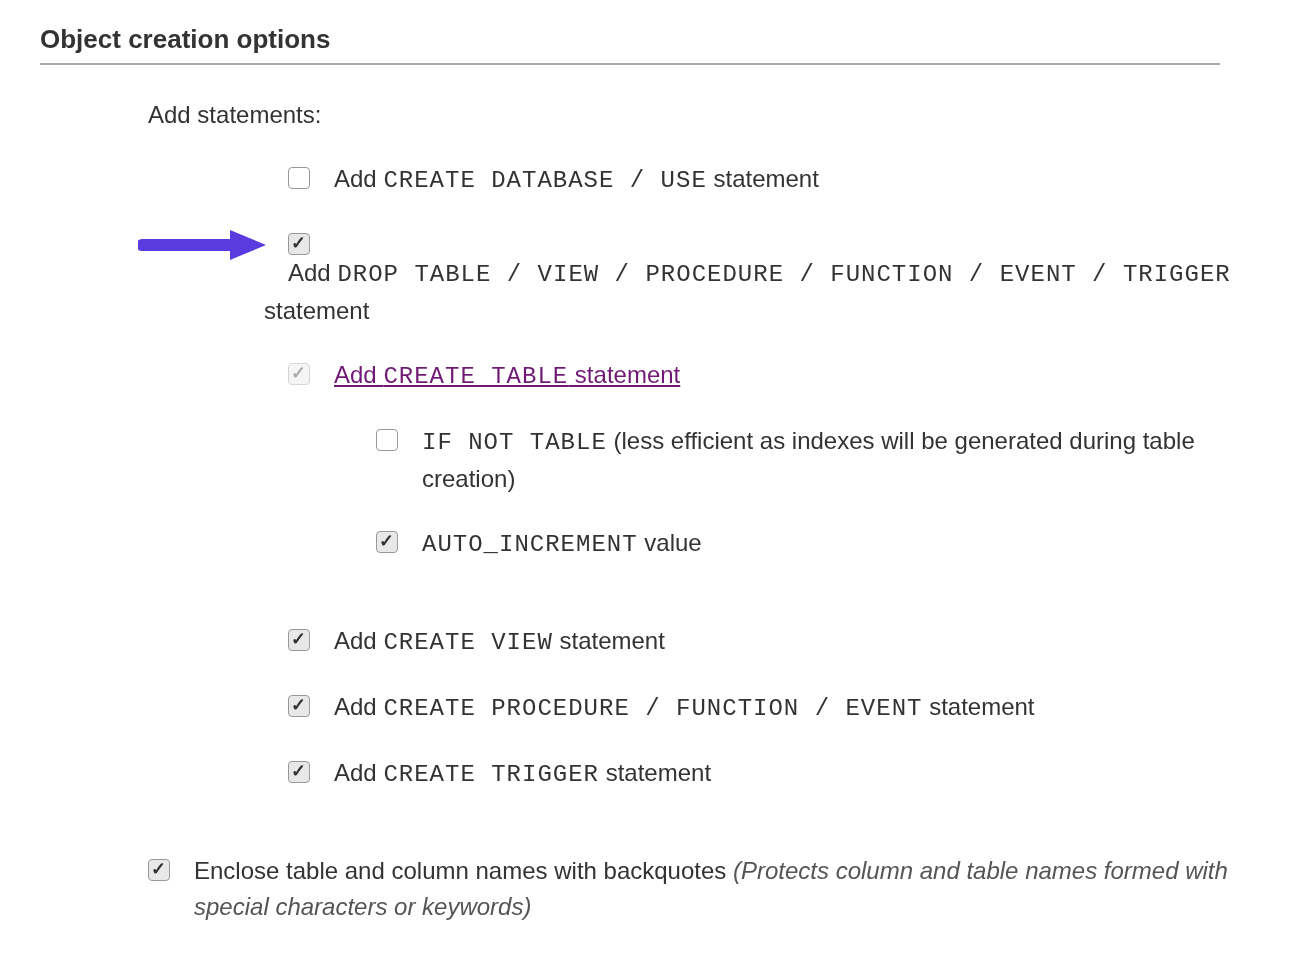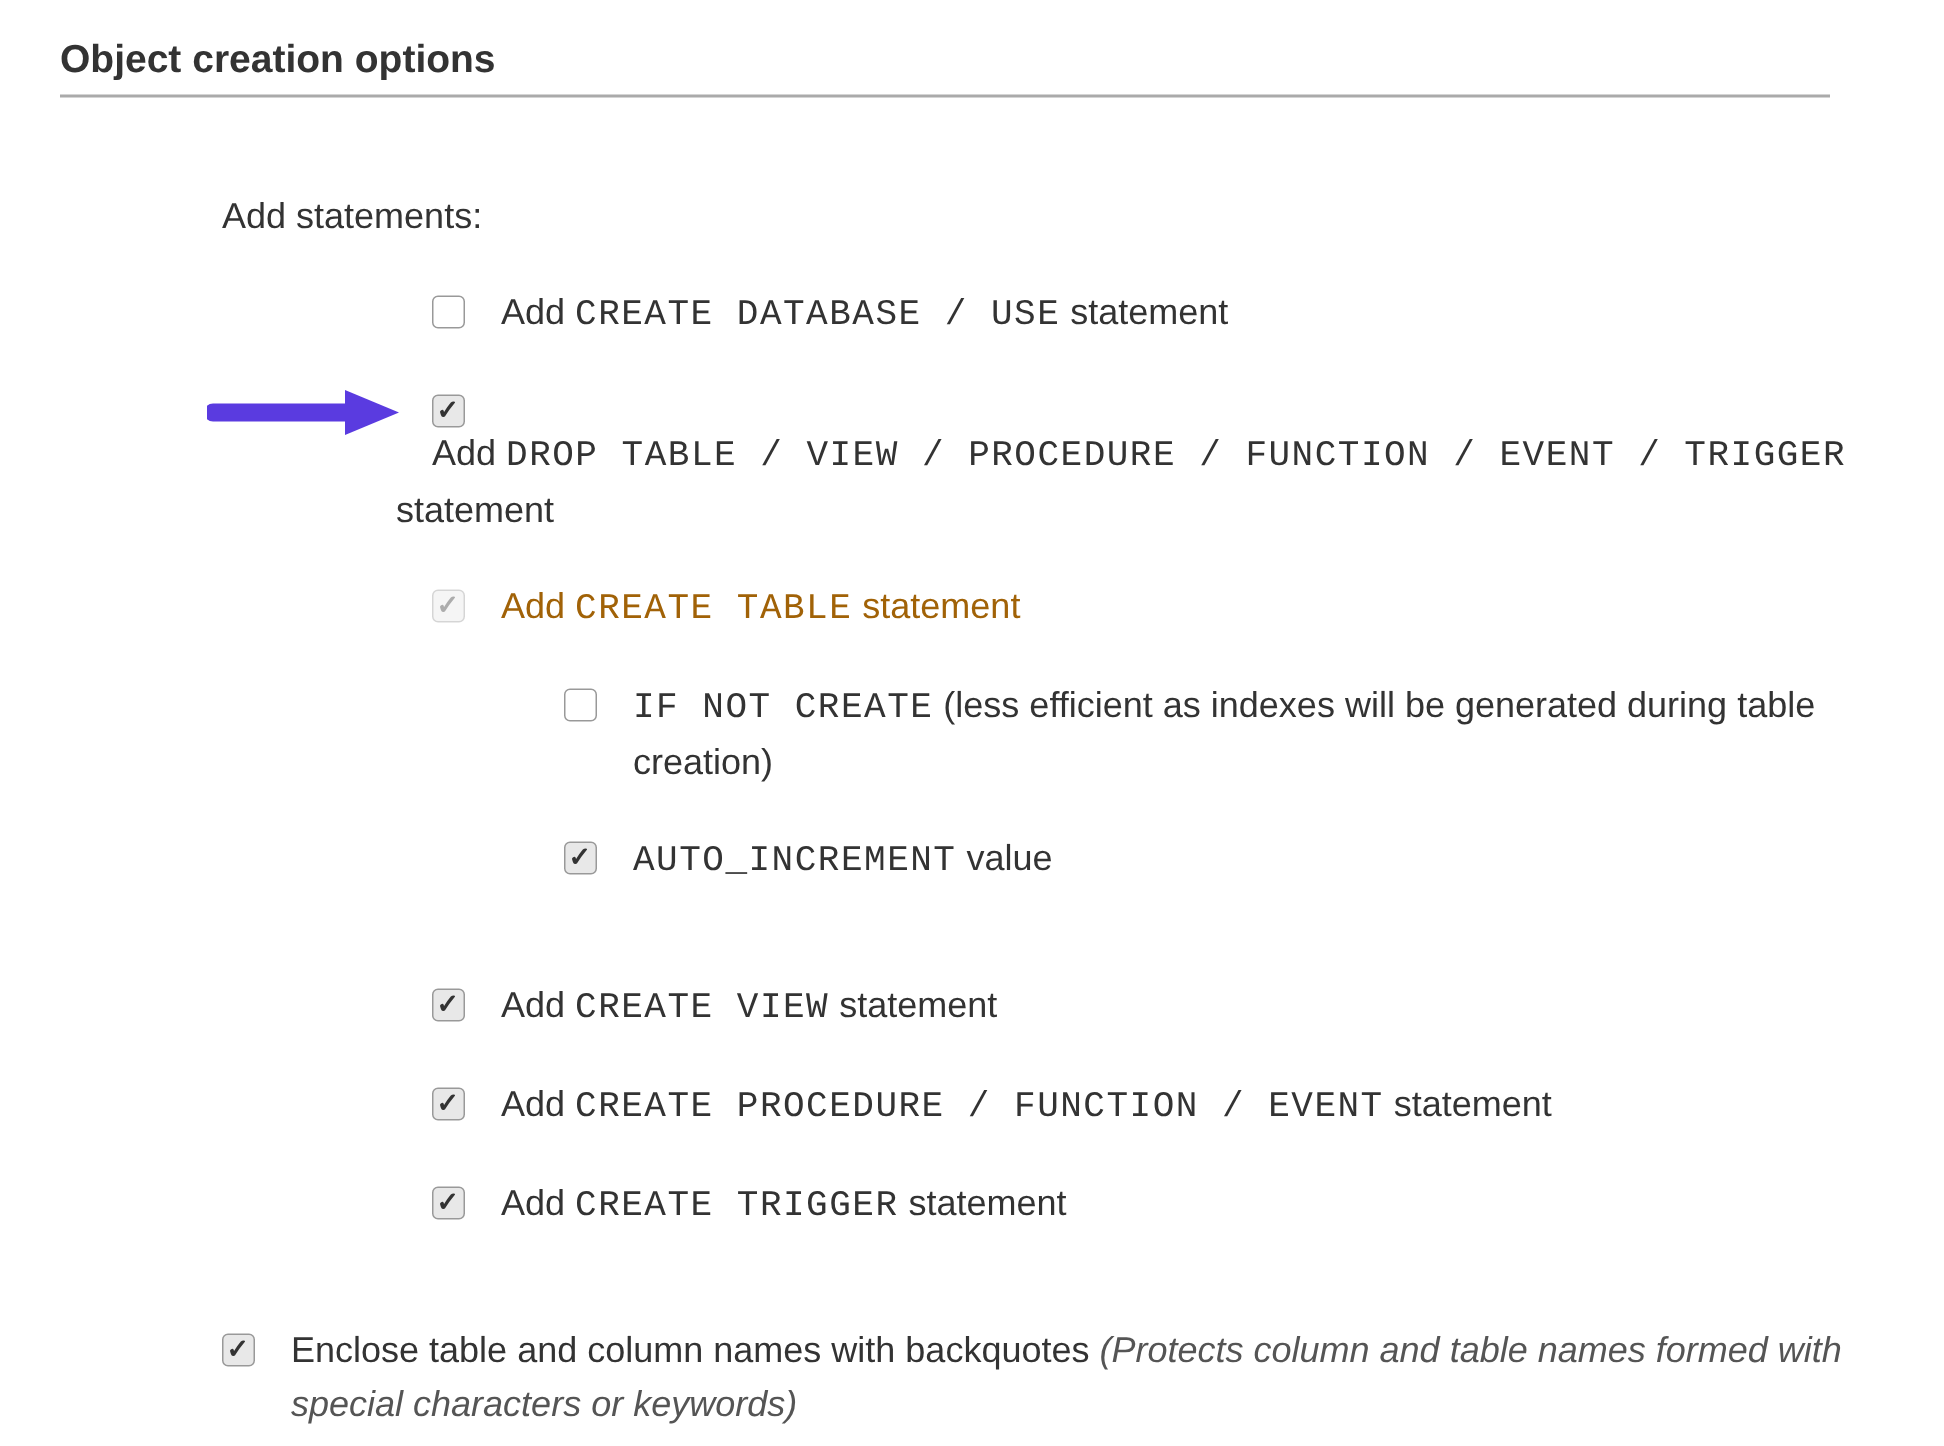--- a/index.html
+++ b/index.html
@@ -17,7 +17,7 @@
       color: #333;
       border-bottom: 2px solid #aaa;
       padding-bottom: 4px;
-      margin-bottom: 62px;
+      margin-bottom: 32px;
       max-width: 1180px;
     }
     .indent-1 { margin-left: 108px; }

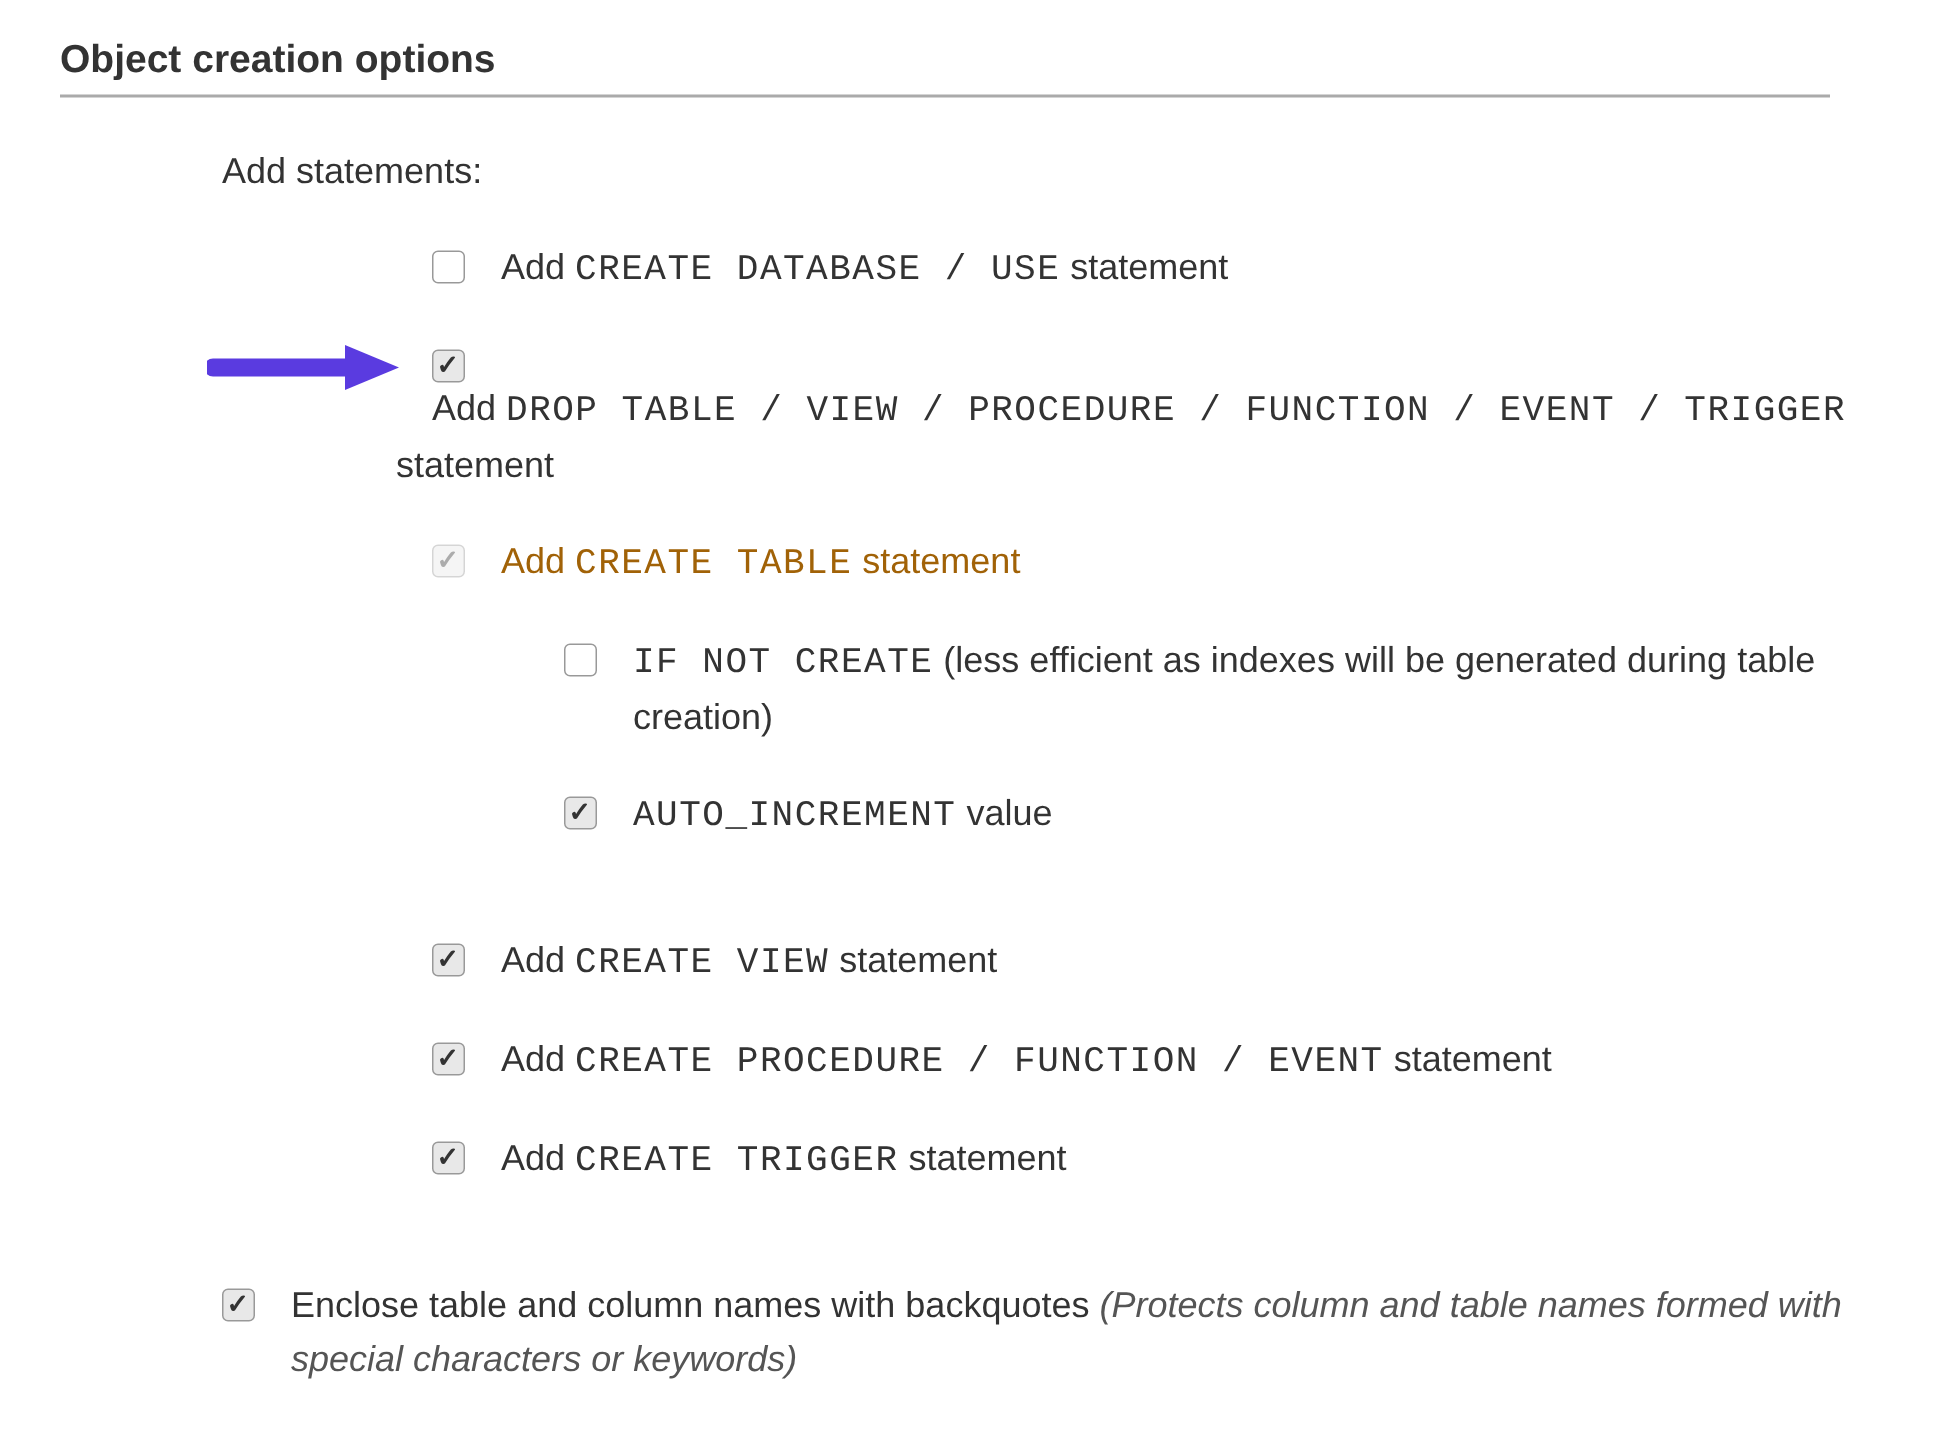--- a/index.html
+++ b/index.html
@@ -65,7 +65,8 @@
       color: #333;
     }
     .label-text.disabled {
-      color: #a16207;
+      color: #701a75;
+      text-decoration: underline;
     }
     .code {
       font-family: "Courier New", Courier, monospace;

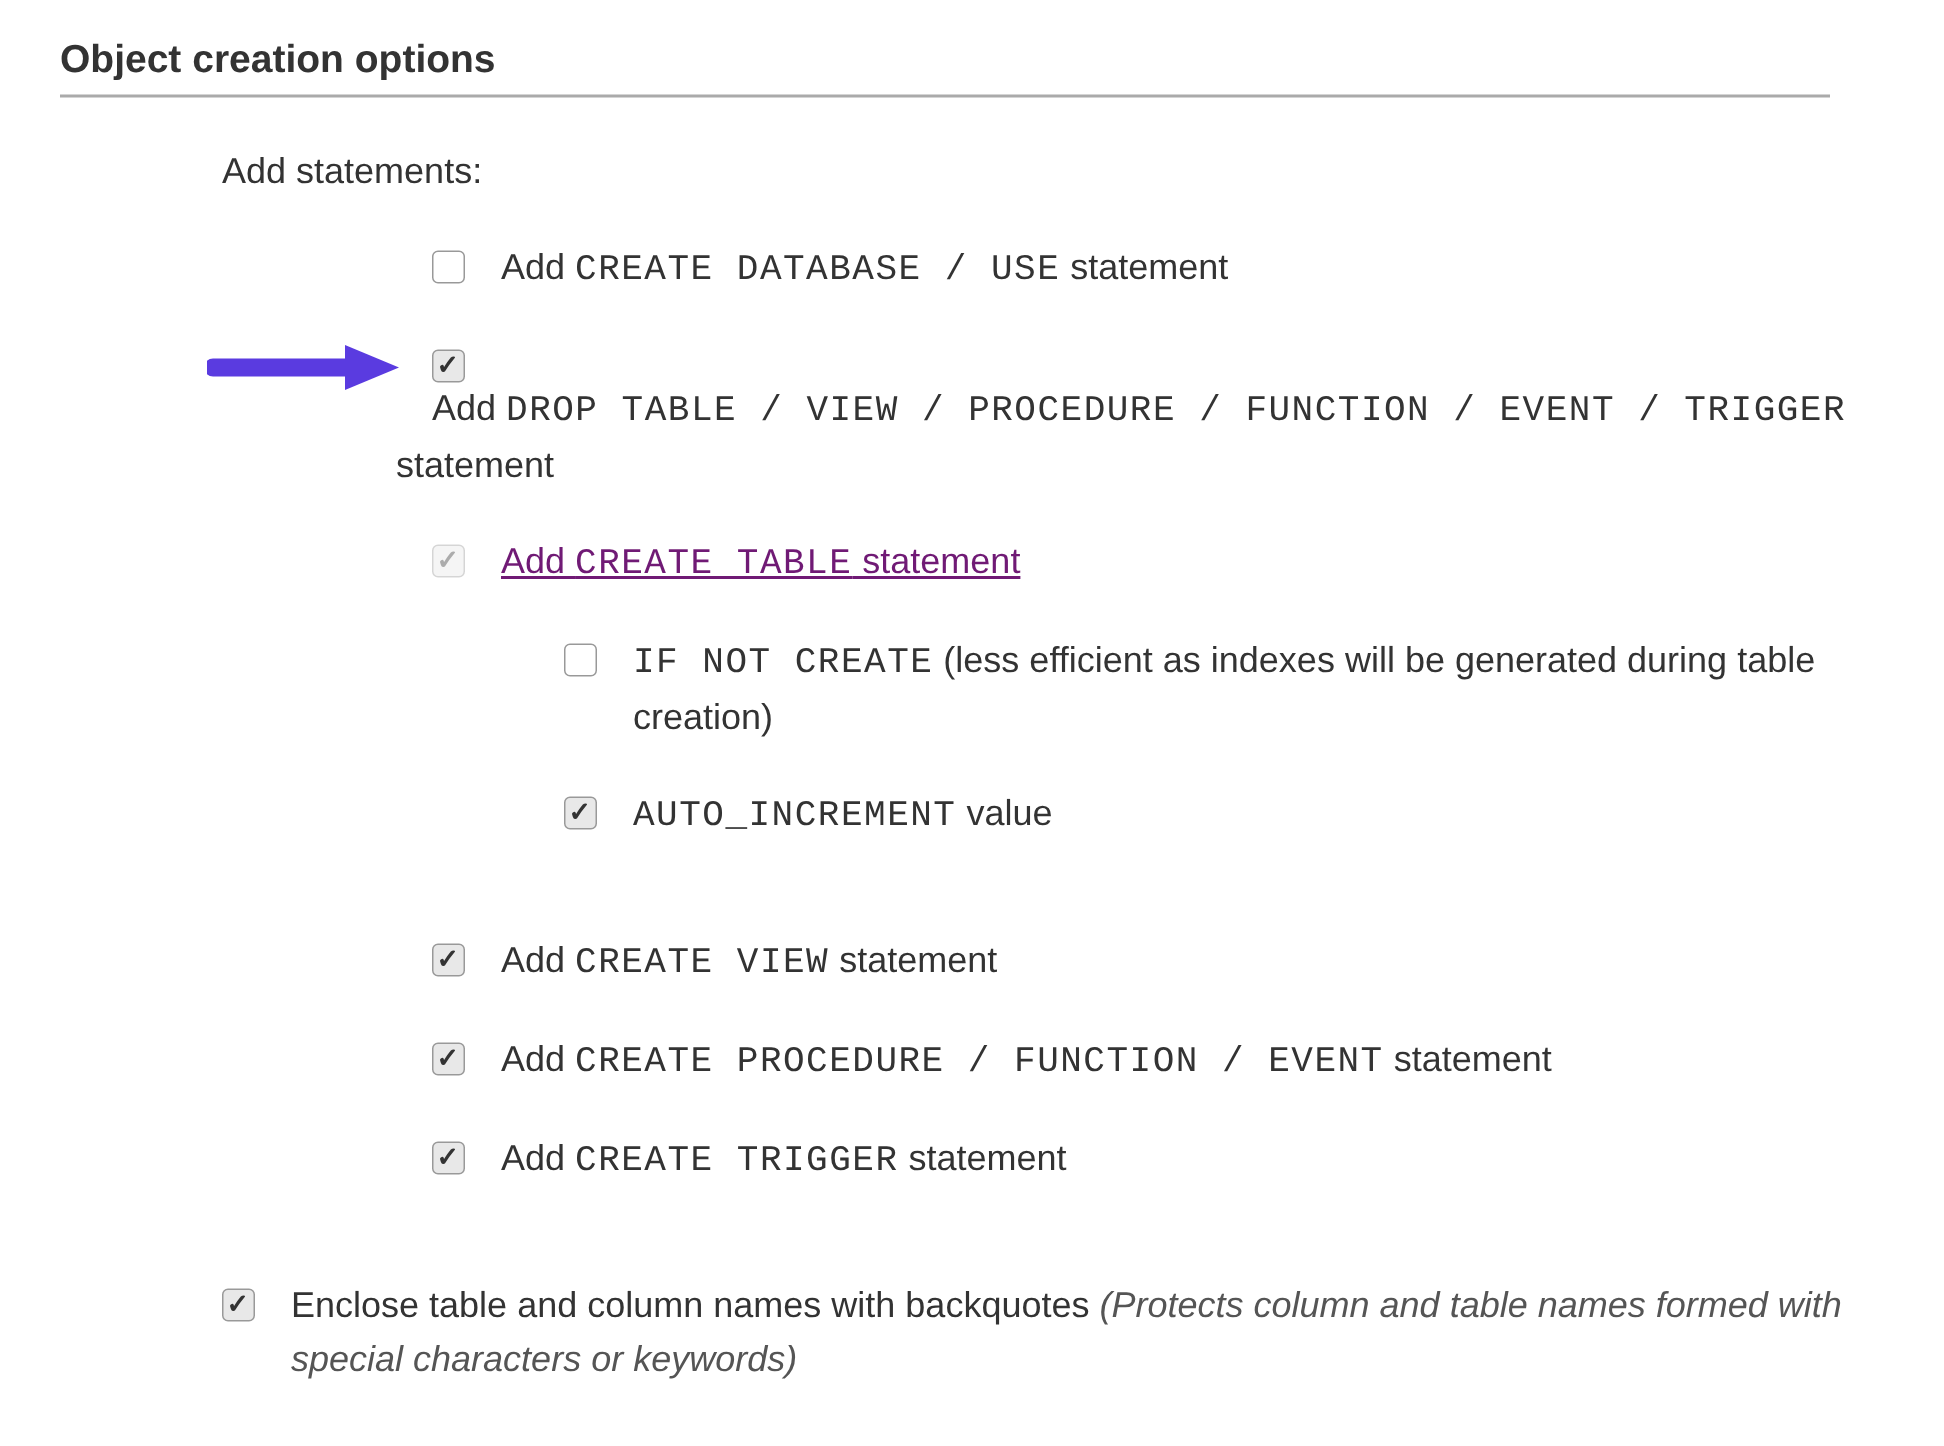--- a/index.html
+++ b/index.html
@@ -134,7 +134,7 @@
 <div class="row indent-3">
   <div class="cb"></div>
   <div class="label-text">
-    <span class="code">IF NOT CREATE</span><span> (less efficient as indexes will be generated during table creation)</span>
+    <span class="code">IF NOT TABLE</span><span> (less efficient as indexes will be generated during table creation)</span>
   </div>
 </div>
 

